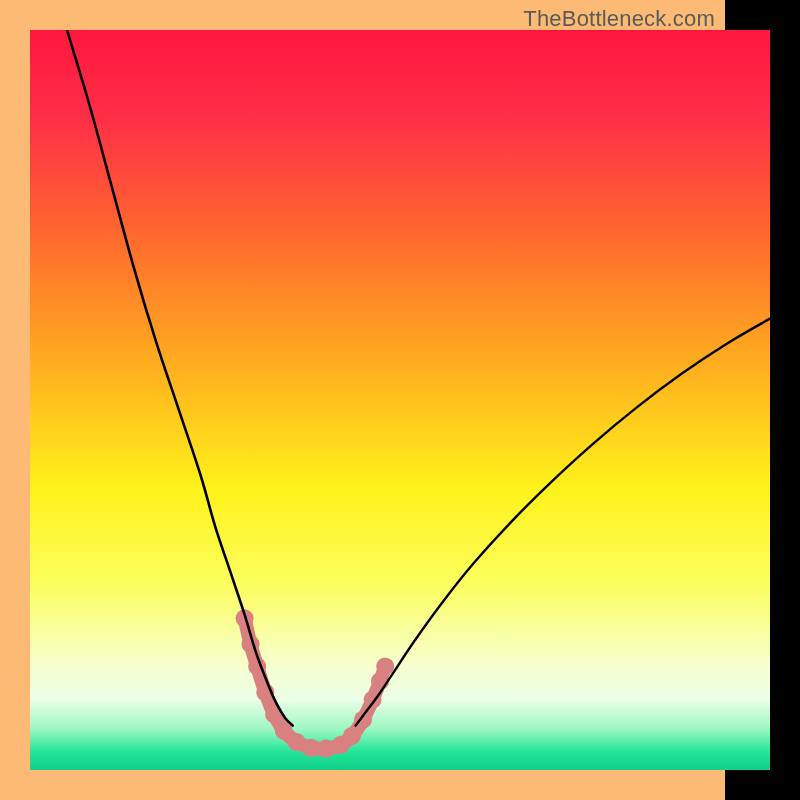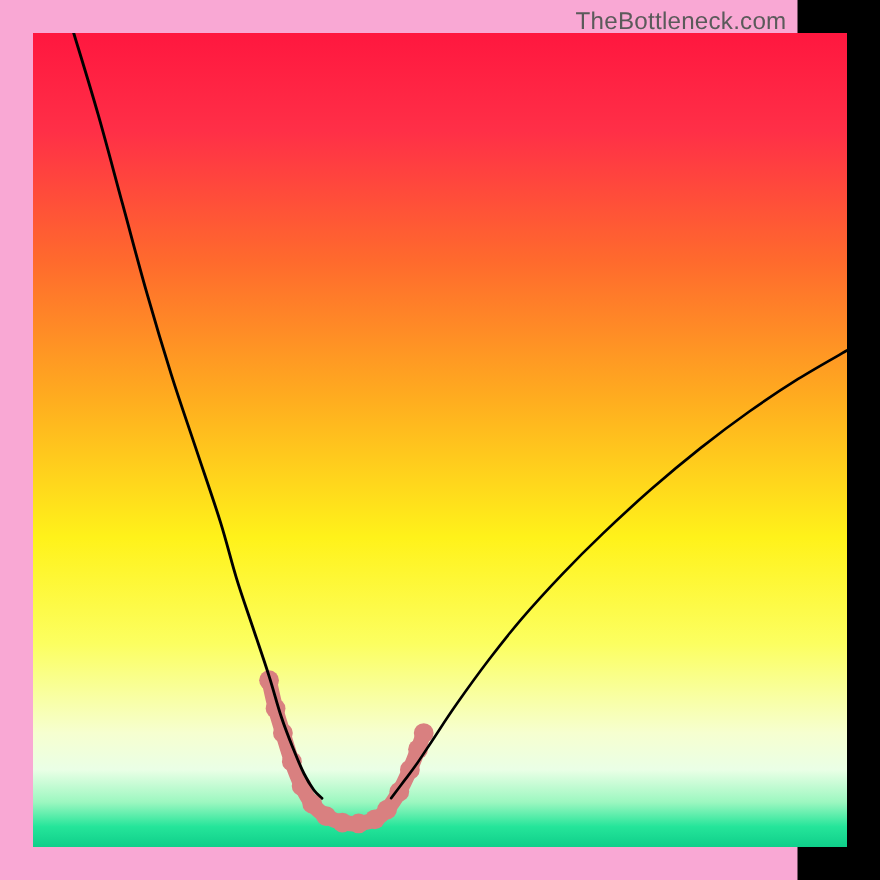--- a/index.html
+++ b/index.html
@@ -15,7 +15,7 @@
     position: absolute;
     top: 0; left: 0;
     width: 725px; height: 800px;
-    background: #f9a8d4;
+    background: #fdba74;
   }
   .plot {
     position: absolute;

